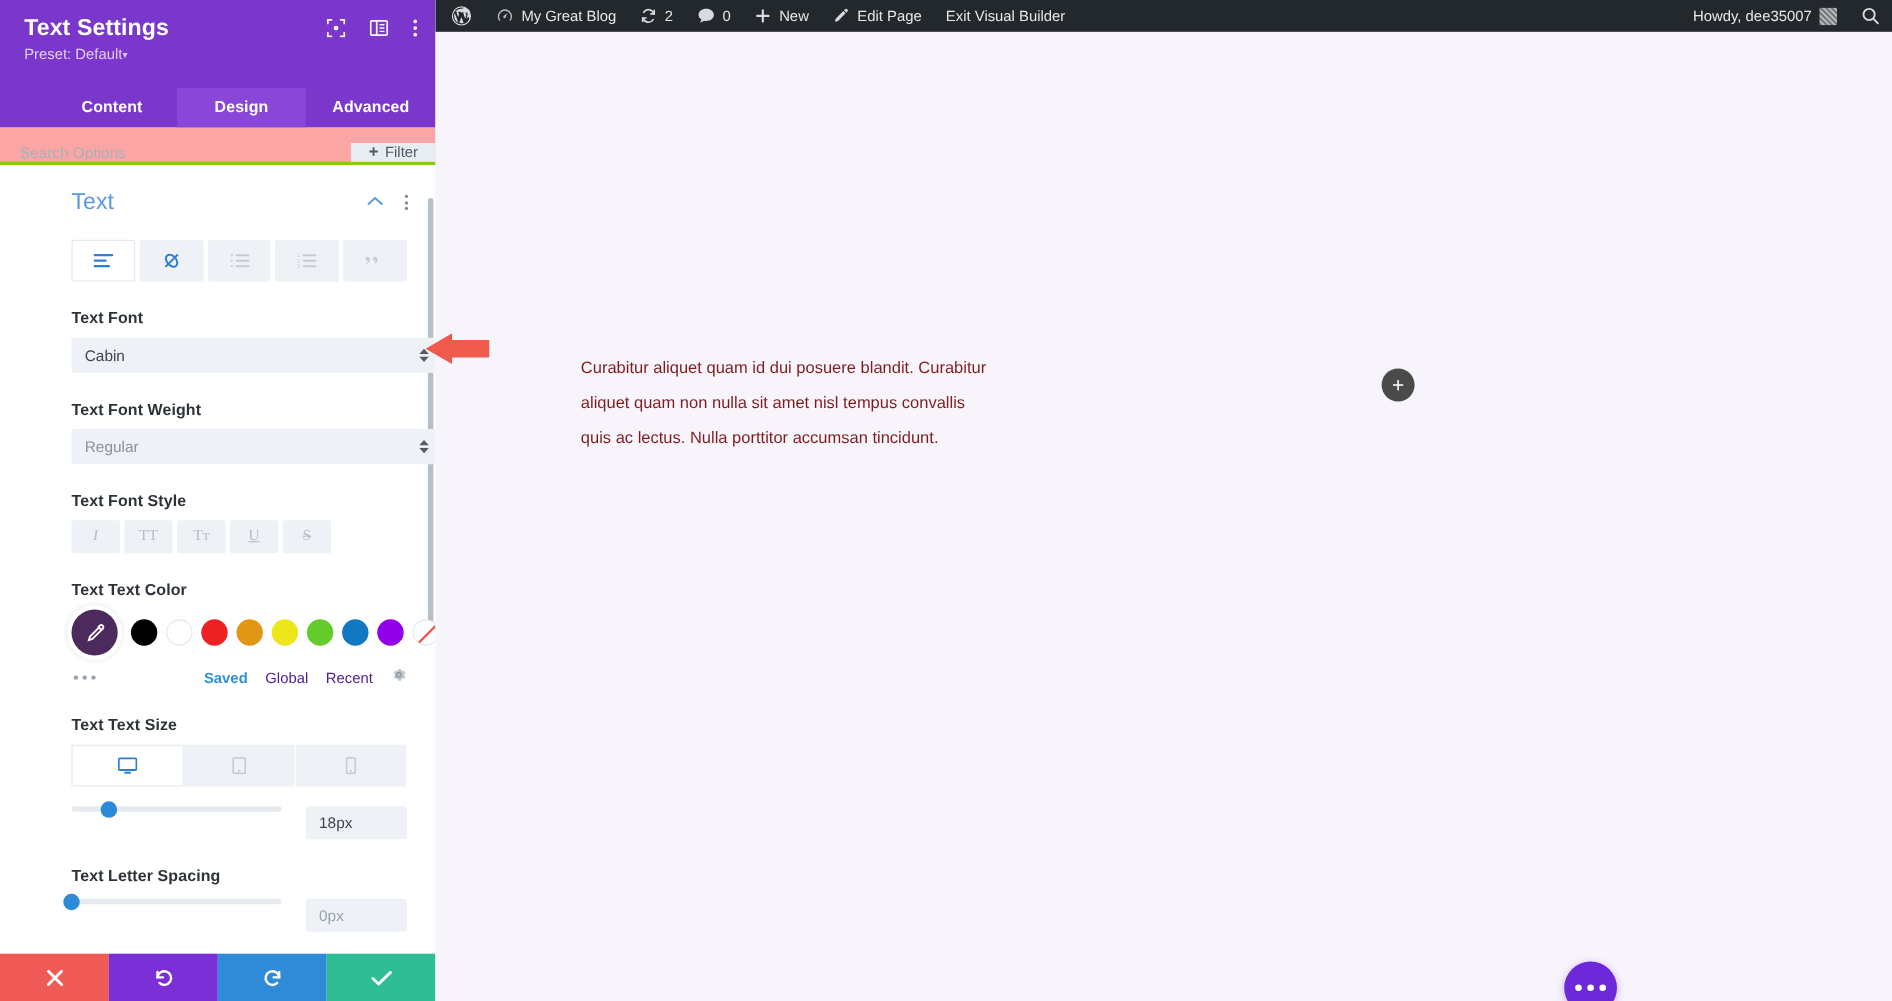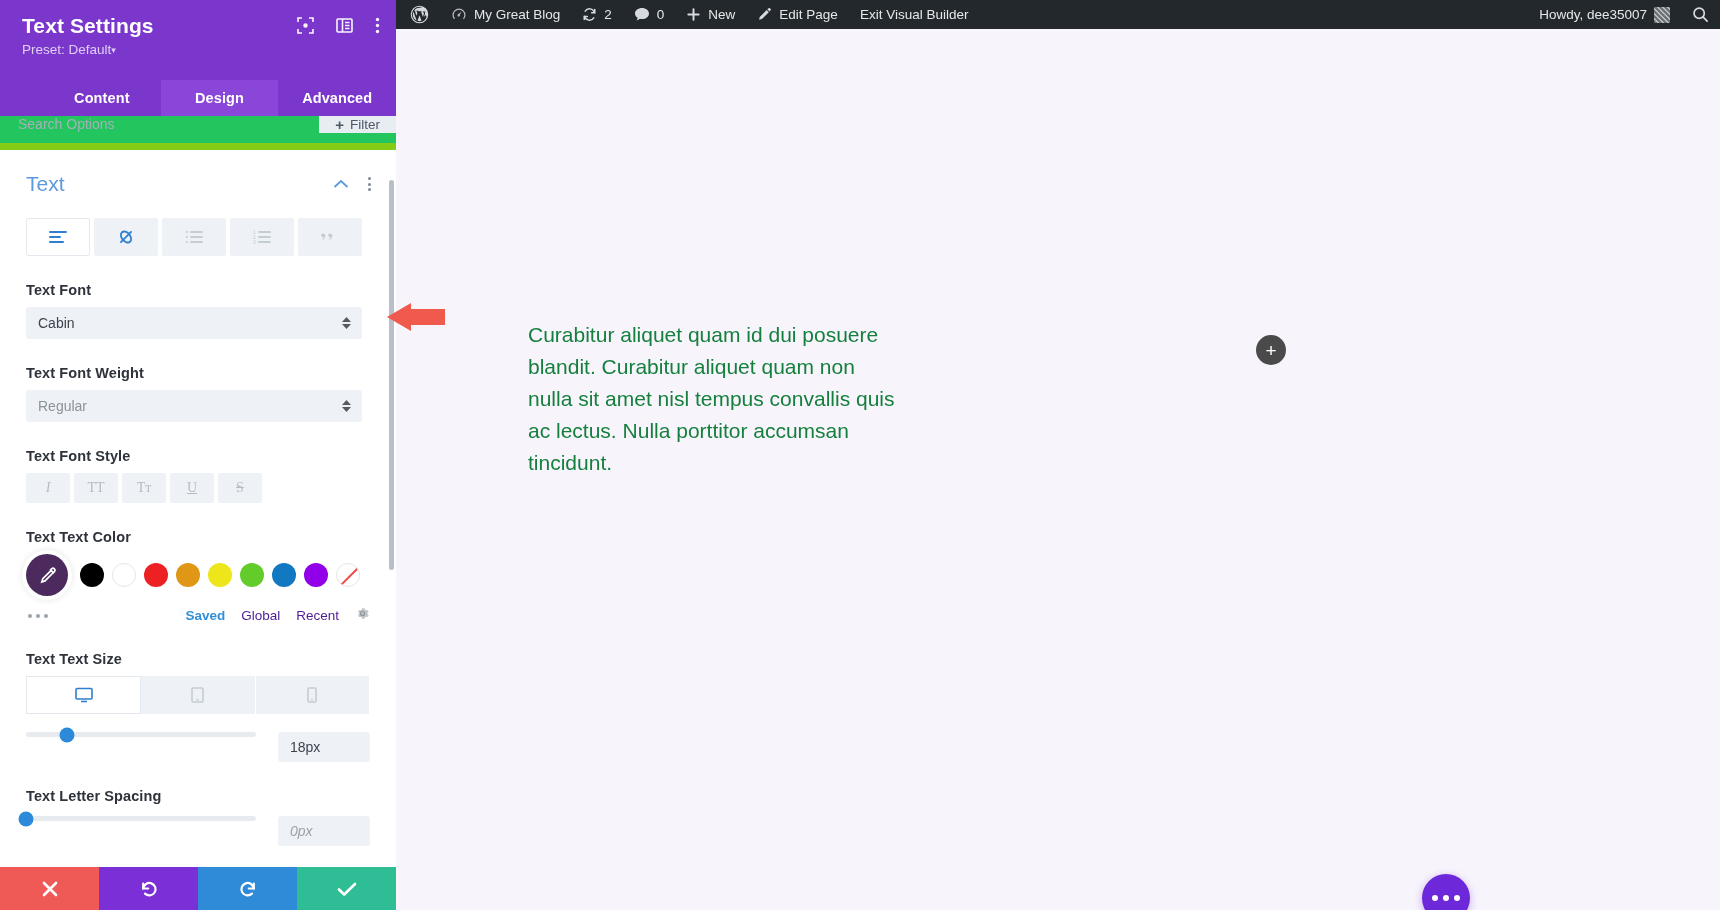--- a/index.html
+++ b/index.html
@@ -50,9 +50,9 @@
   .panel-tab.active { background: #8a46d8; }
 
   .search-row {
-    display: flex; align-items: flex-start;
-    height: 34px; background: #22c55e;
-    border-bottom: 7px solid #84cc16;
+    display: flex; align-items: flex-end;
+    height: 34px; background: #fca5a5;
+    border-bottom: 3px solid #84cc16;
   }
   .search-input {
     flex: 1; border: 0; background: transparent;

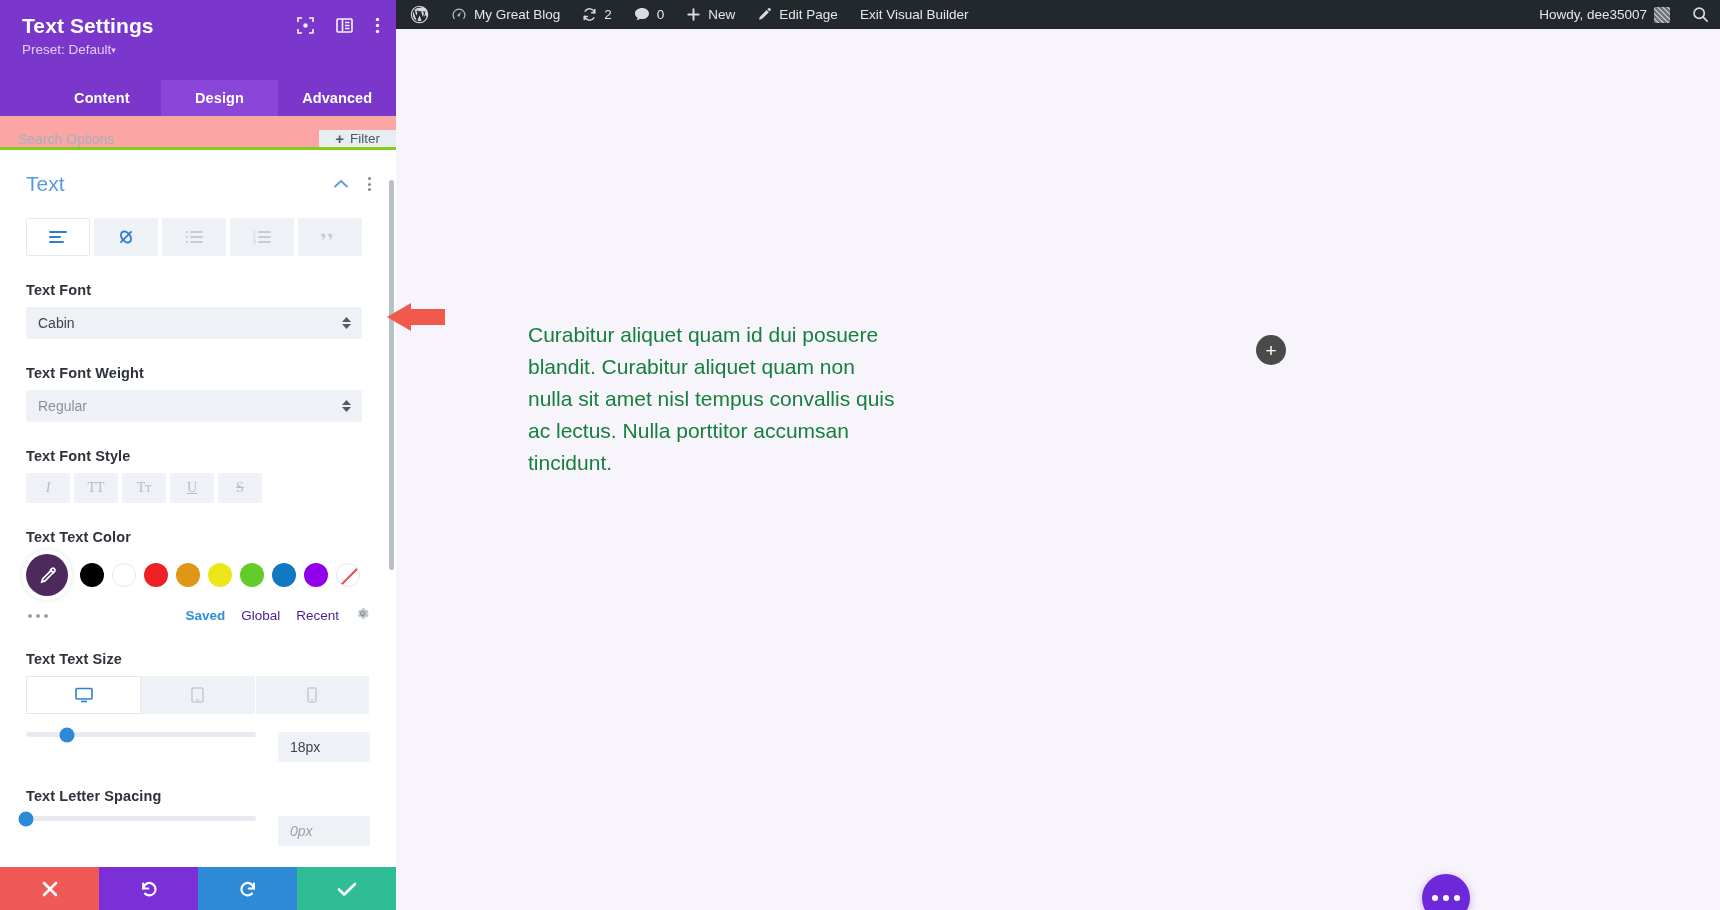--- a/index.html
+++ b/index.html
@@ -72,6 +72,7 @@
   .panel-scroll {
     flex: 1; overflow: hidden; position: relative;
     padding: 0 0 0 0;
+    margin-left: 39px;
   }
   .scroll-track {
     position: absolute; right: 2px; top: 30px;

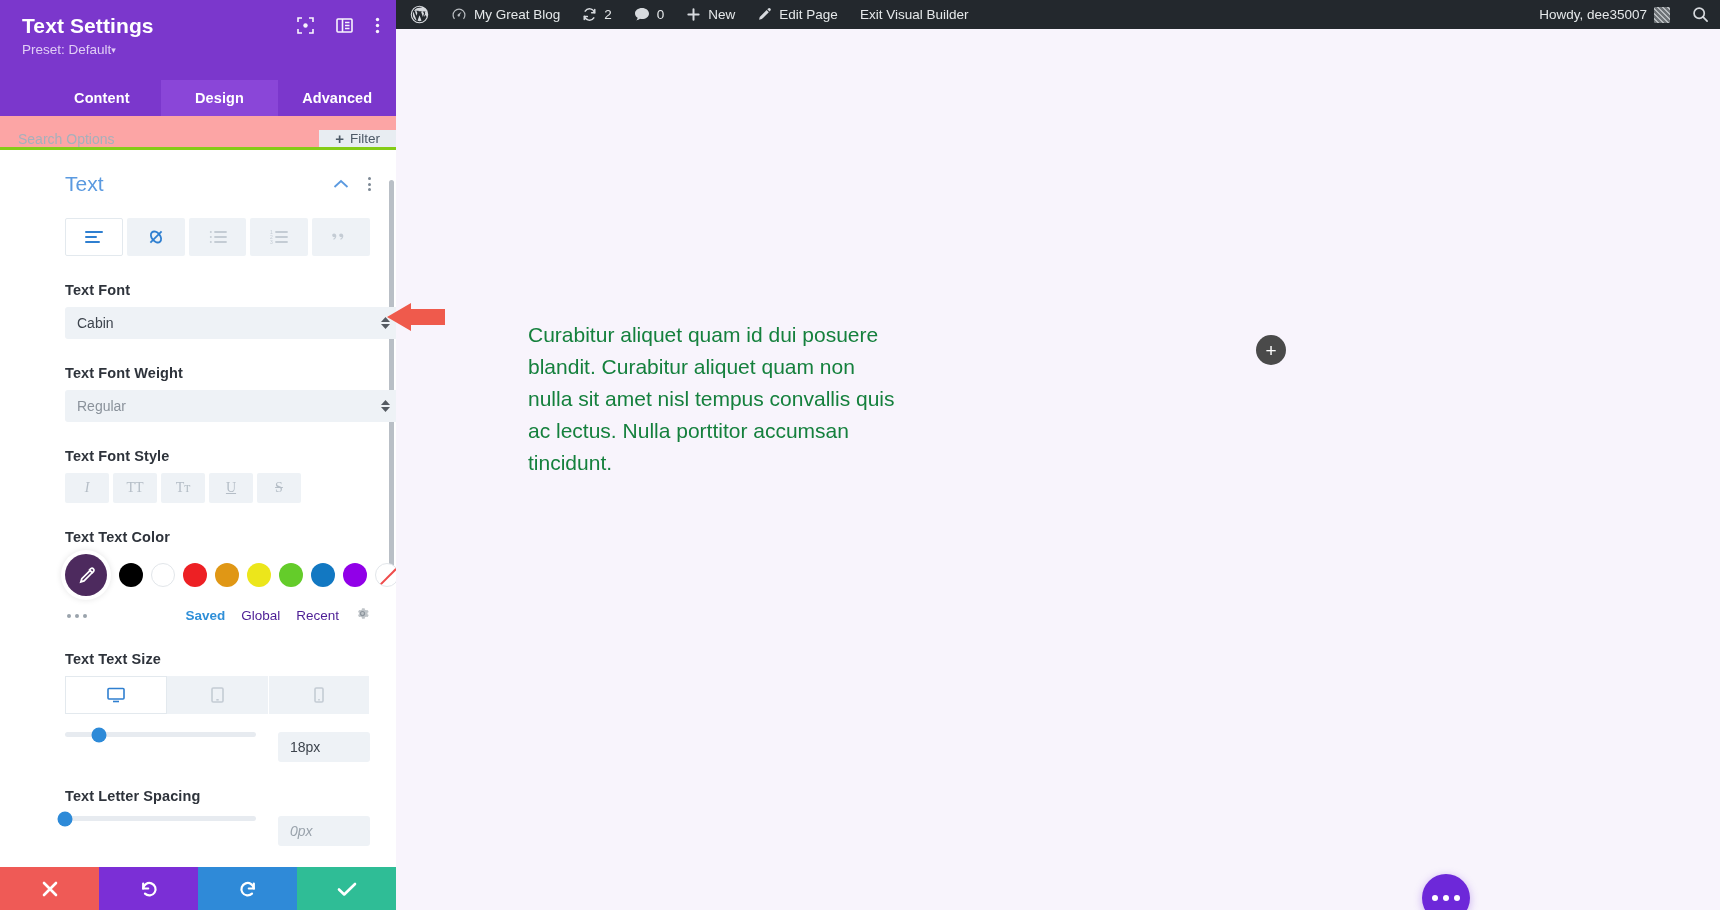--- a/index.html
+++ b/index.html
@@ -229,8 +229,8 @@
   .content-text {
     position: absolute; left: 132px; top: 290px;
     width: 370px;
-    font-size: 21px; line-height: 32px;
-    color: #15803d;
+    font-size: 15px; line-height: 32px;
+    color: #7f1d1d;
     font-family: "Liberation Sans", sans-serif;
   }
   .plus-btn {

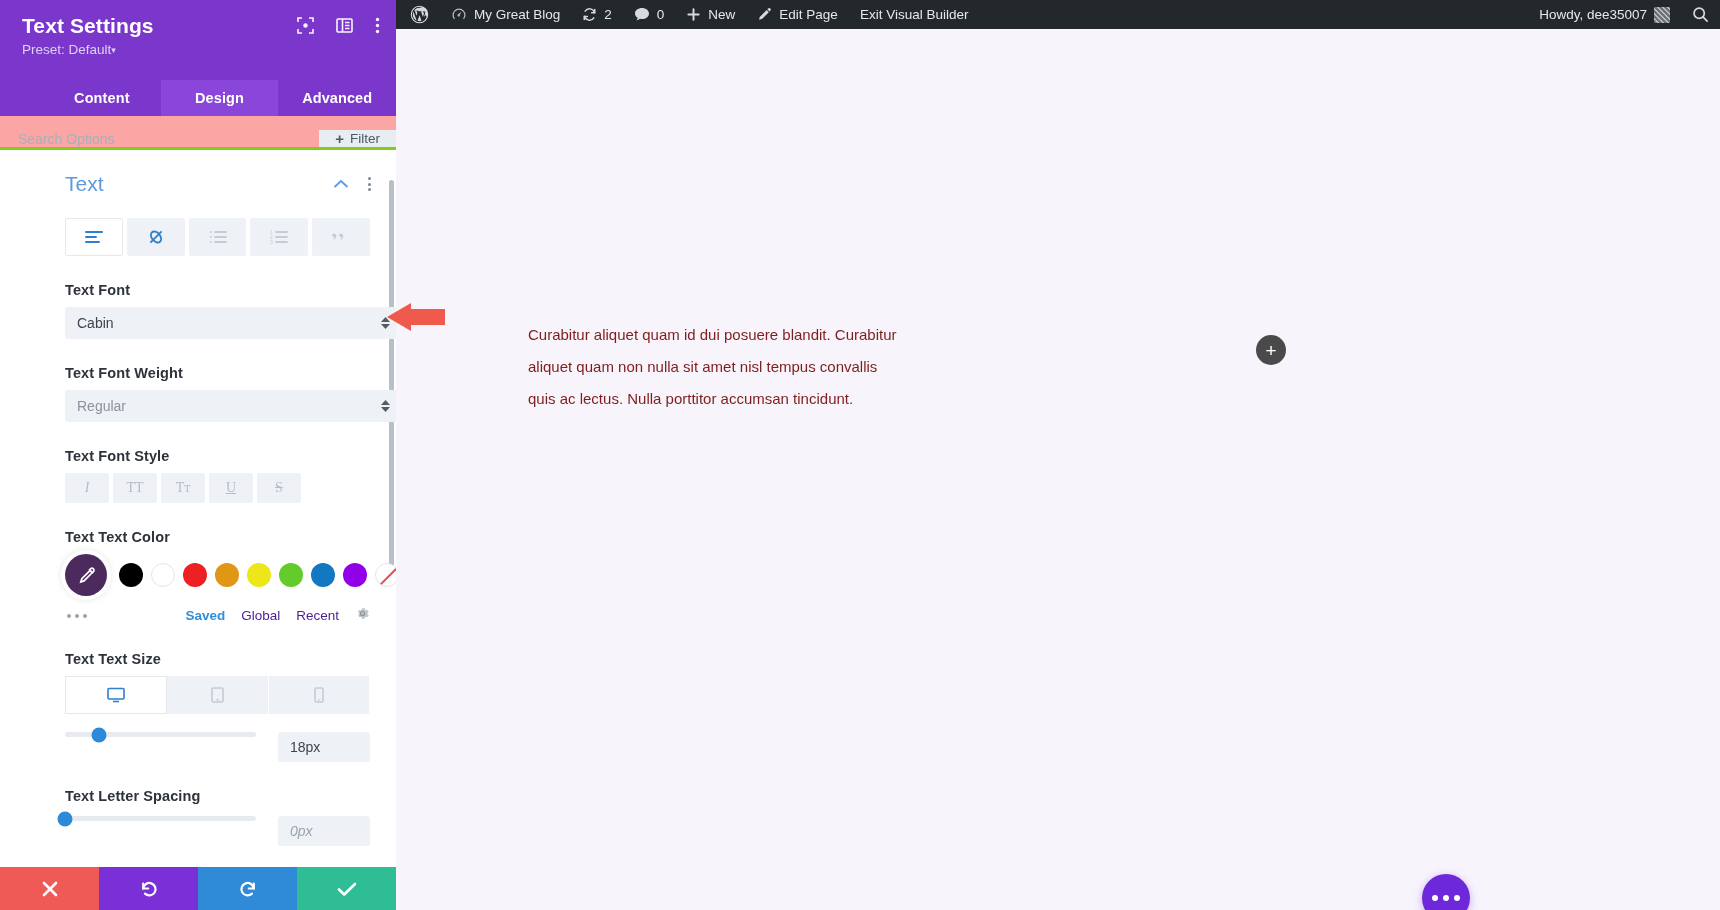--- a/index.html
+++ b/index.html
@@ -185,7 +185,7 @@
     display: flex; align-items: center; padding: 0 12px;
     font-size: 14px; color: #3d444d;
   }
-  .slider-val.muted { color: #9aa3ac; font-style: italic; }
+  .slider-val.muted { color: #9aa3ac; }
 
   
   .action-bar {

